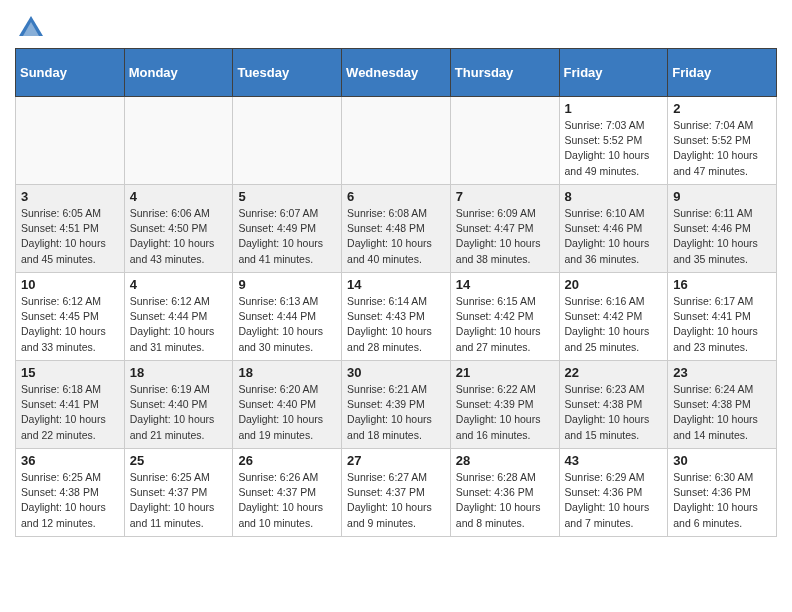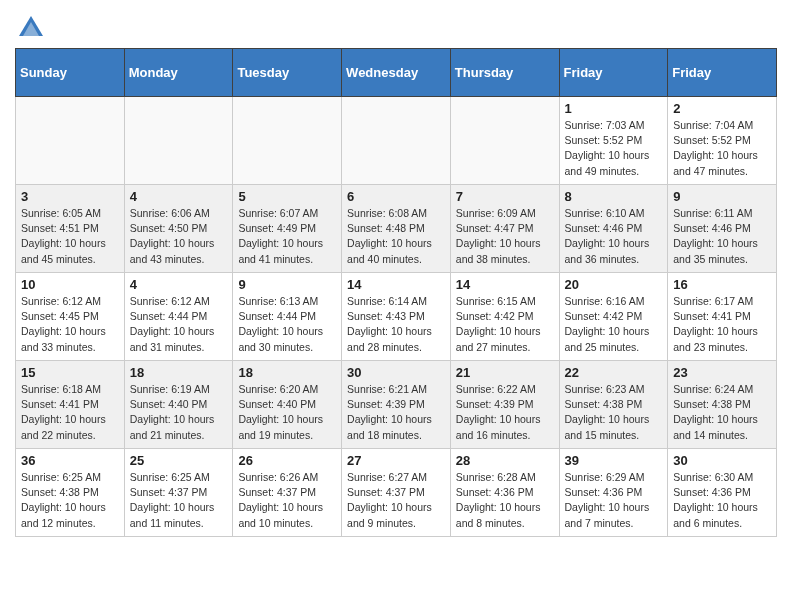--- a/index.html
+++ b/index.html
@@ -254,7 +254,7 @@
           <div class="day-info">Sunrise: 6:28 AM<br>Sunset: 4:36 PM<br>Daylight: 10 hours and 8 minutes.</div>
         </td>
         <td>
-          <span class="day-number">39</span>
+          <span class="day-number">43</span>
           <div class="day-info">Sunrise: 6:29 AM<br>Sunset: 4:36 PM<br>Daylight: 10 hours and 7 minutes.</div>
         </td>
         <td>

